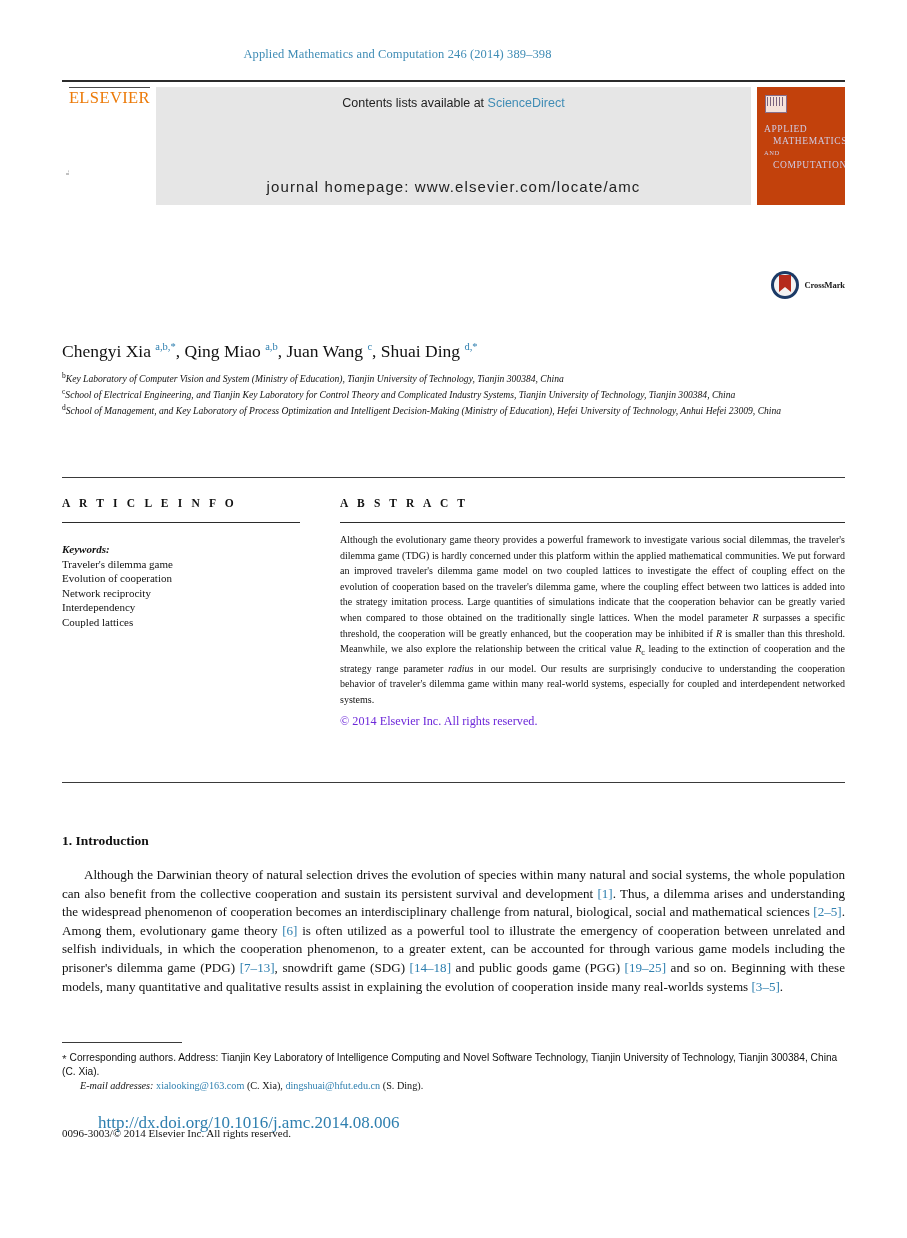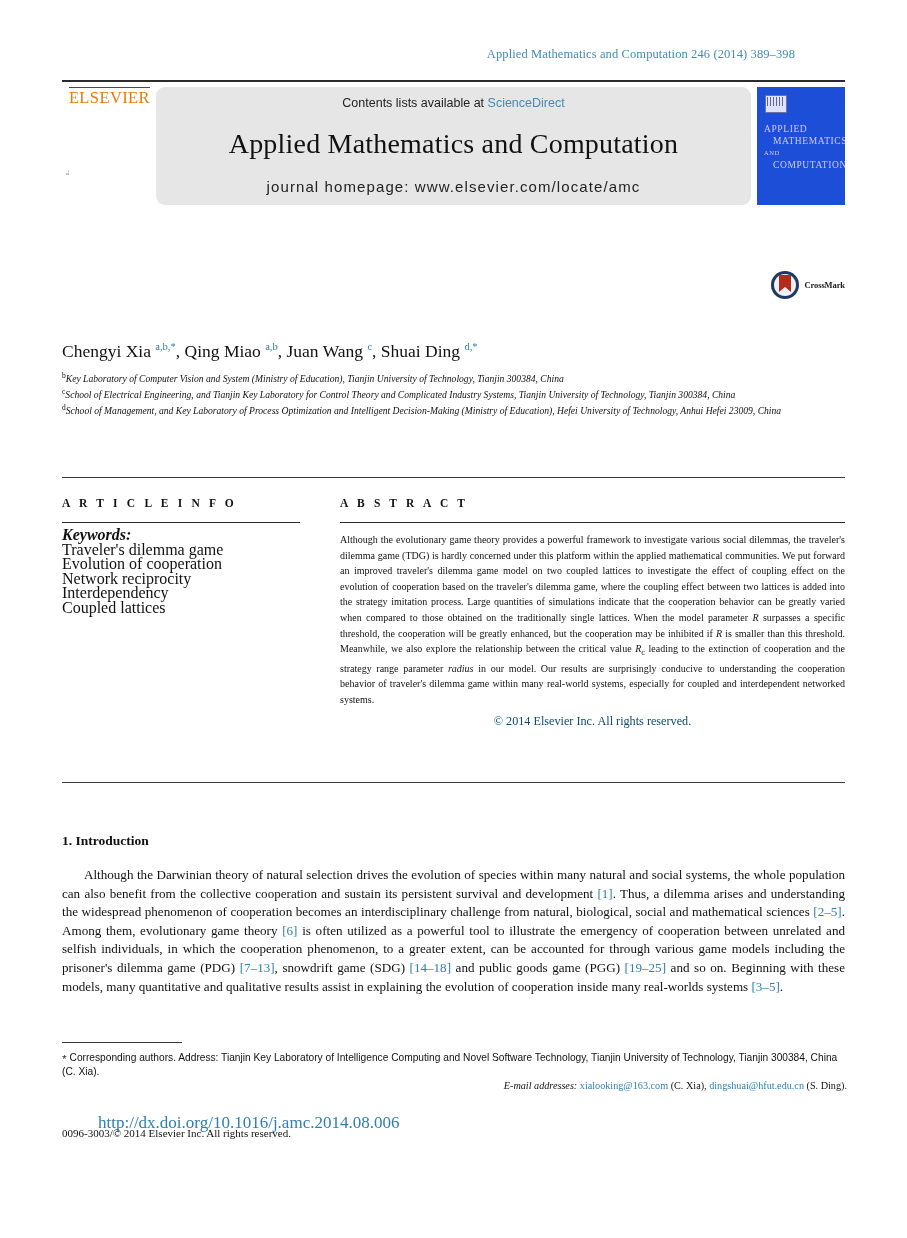--- a/index.html
+++ b/index.html
@@ -28,7 +28,7 @@
     top: 47px;
     left: 0;
     width: 795px;
-    text-align: right;
+    text-align: center;
     font-size: 12.5px;
     color: #3f8cb5;
     letter-spacing: .1px;

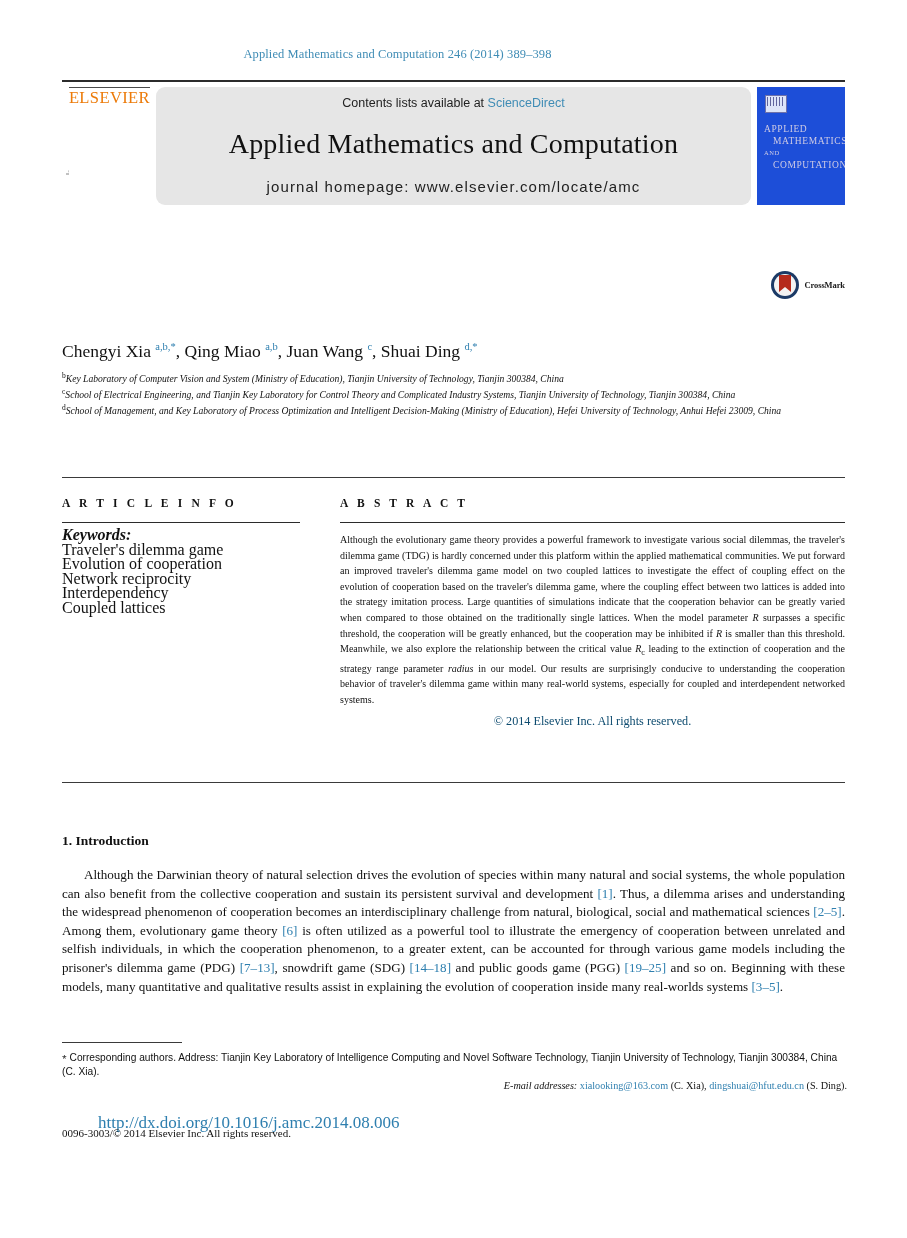--- a/index.html
+++ b/index.html
@@ -83,7 +83,6 @@
     justify-content: space-between;
     padding: 9px 0 10px 0;
     box-sizing: border-box;
-    border-radius: 9px;
   }
   .contents-line {
     font-family: "Liberation Sans", sans-serif;

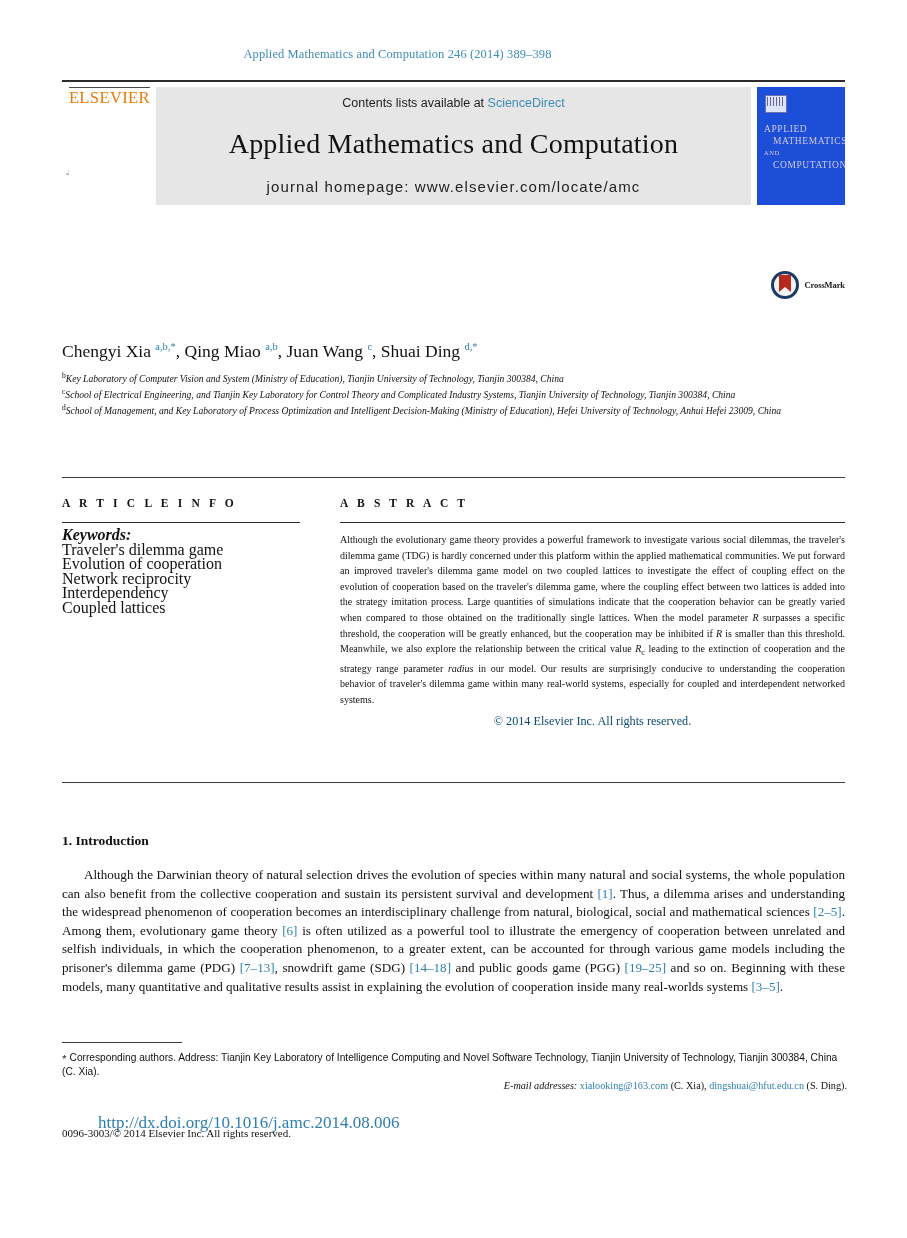--- a/index.html
+++ b/index.html
@@ -392,7 +392,6 @@
         <div class="contents-line">
           <span>Contents lists available at </span><span class="sd">ScienceDirect</span>
         </div>
-        <div class="journal-name">Applied Mathematics and Computation</div>
         <div class="homepage-line">journal homepage: www.elsevier.com/locate/amc</div>
       </div>
 

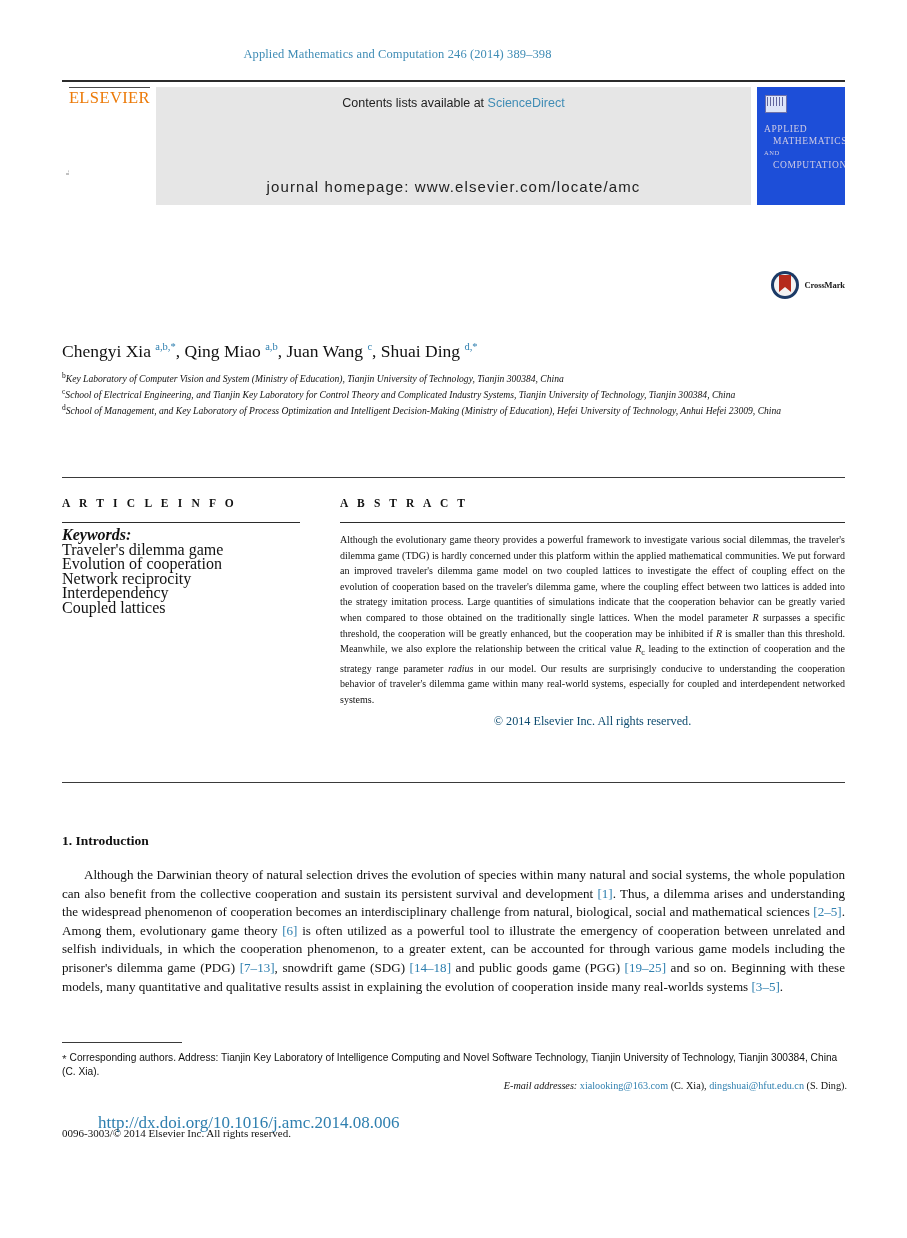--- a/index.html
+++ b/index.html
@@ -107,7 +107,7 @@
   .cover-block {
     flex: 0 0 88px;
     width: 88px;
-    background: #1d4ed8;
+    background: #c2410c;
     position: relative;
     overflow: hidden;
   }

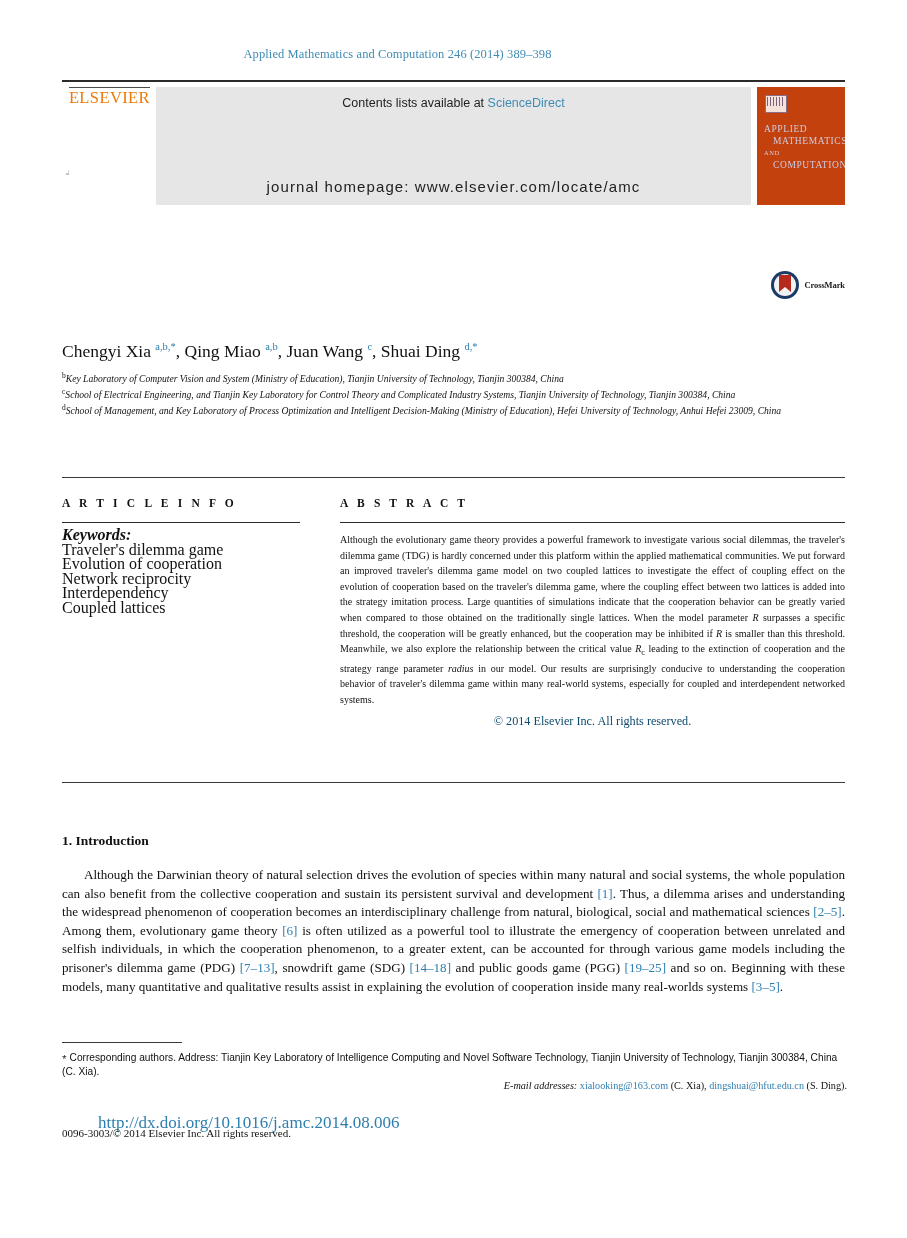--- a/index.html
+++ b/index.html
@@ -231,9 +231,9 @@
     margin-top: 13px;
   }
   .kw-block {
-    margin-top: 5px;
-    font-family: "Liberation Serif", serif;
-    font-size: 16px;
+    margin-top: 19px;
+    font-family: "Liberation Serif", serif;
+    font-size: 11px;
     line-height: 14.6px;
     color: #111;
   }

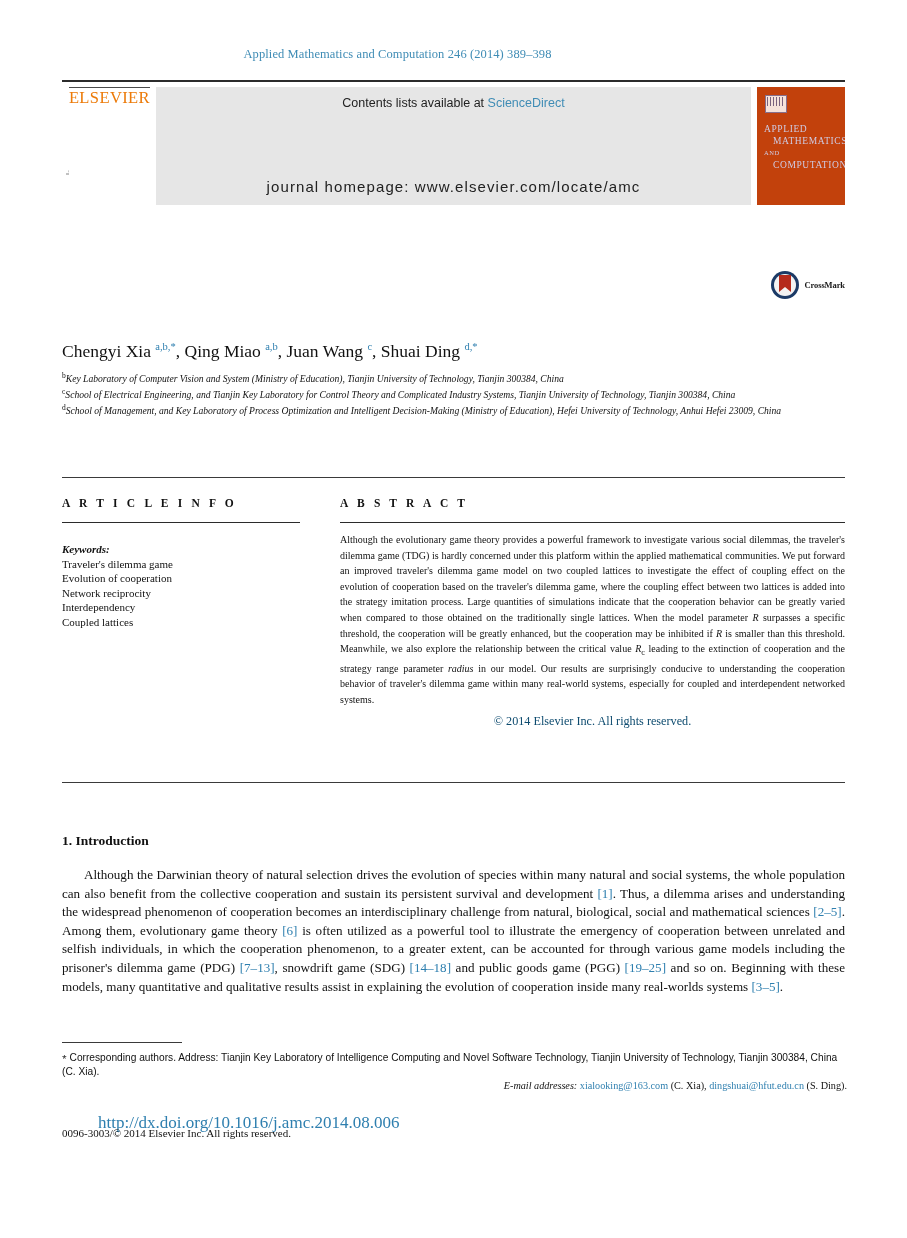--- a/index.html
+++ b/index.html
@@ -252,10 +252,10 @@
   .abstract-text i { font-style: italic; }
   .copyright-line {
     margin-top: 6px;
-    text-align: center;
+    text-align: left;
     font-family: "Liberation Serif", serif;
     font-size: 12.2px;
-    color: #0c4a6e;
+    color: #6d28d9;
   }
   .rule-bottom {
     position: absolute;

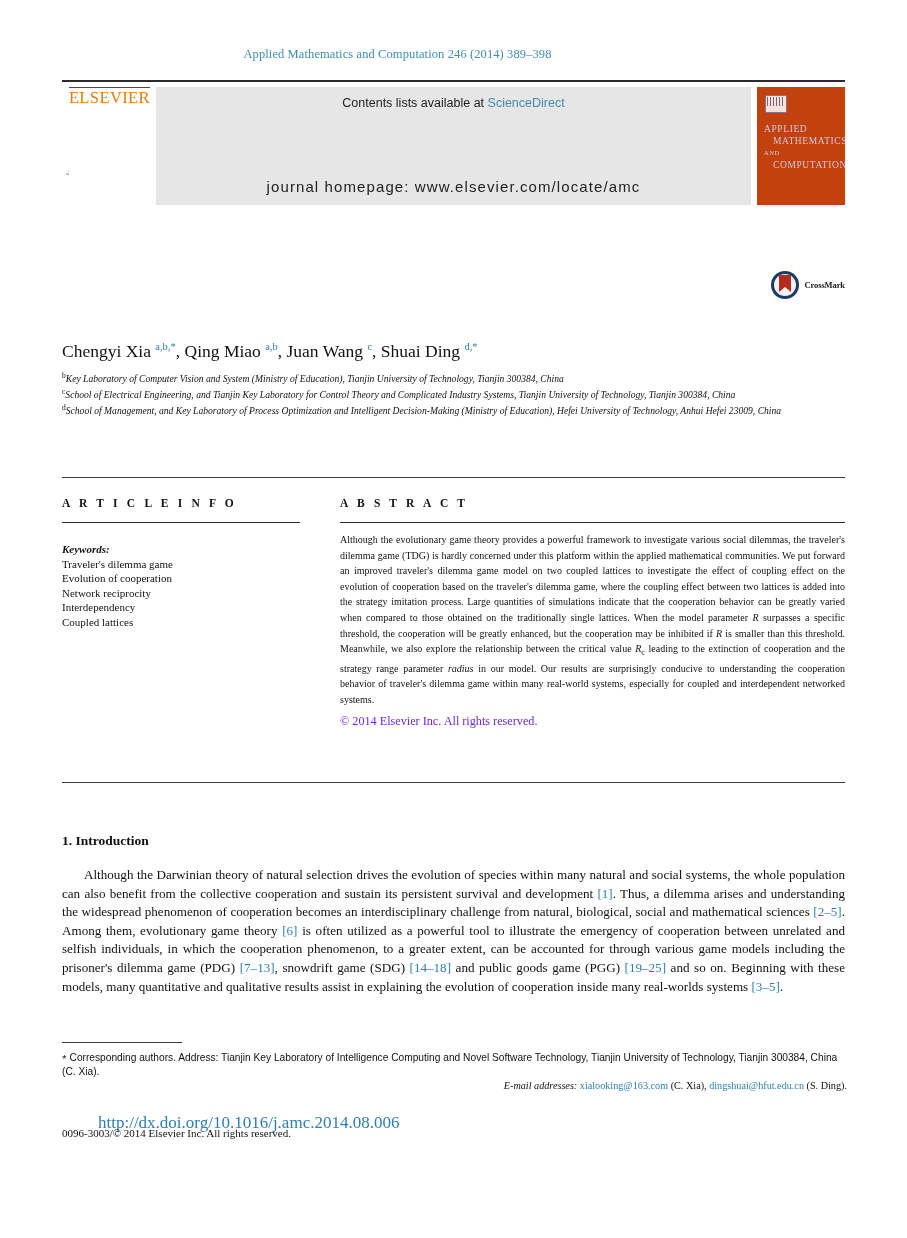--- a/index.html
+++ b/index.html
@@ -317,7 +317,6 @@
     line-height: 13.2px;
     color: #111;
     text-indent: 18px;
-    text-align: right;
   }
   .email-line i { font-style: italic; }
   .link { color: #2e7faf; }

